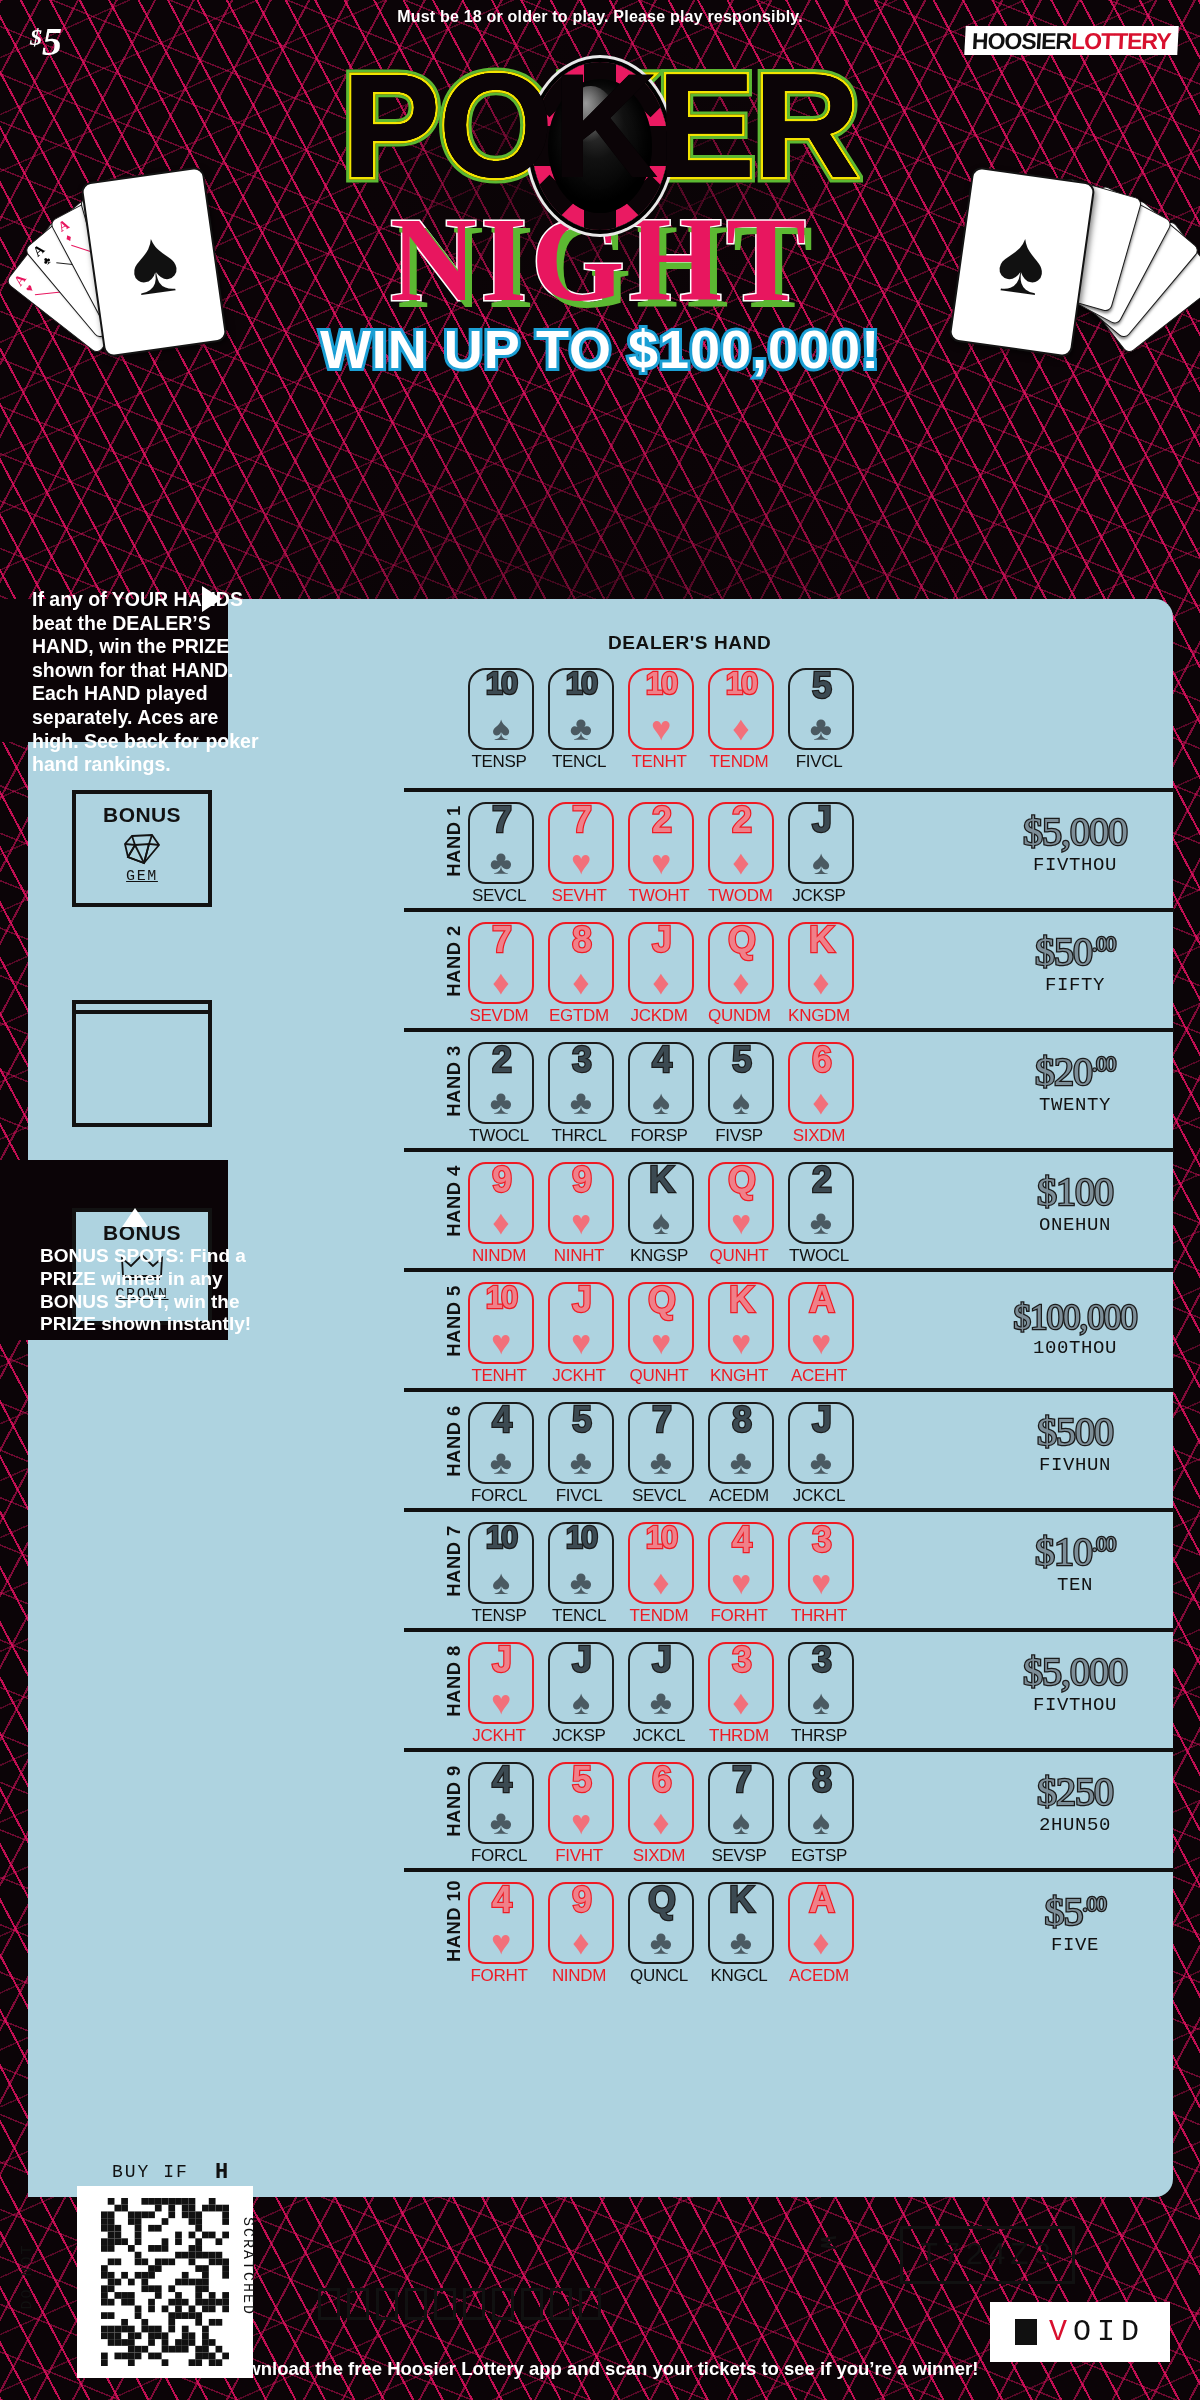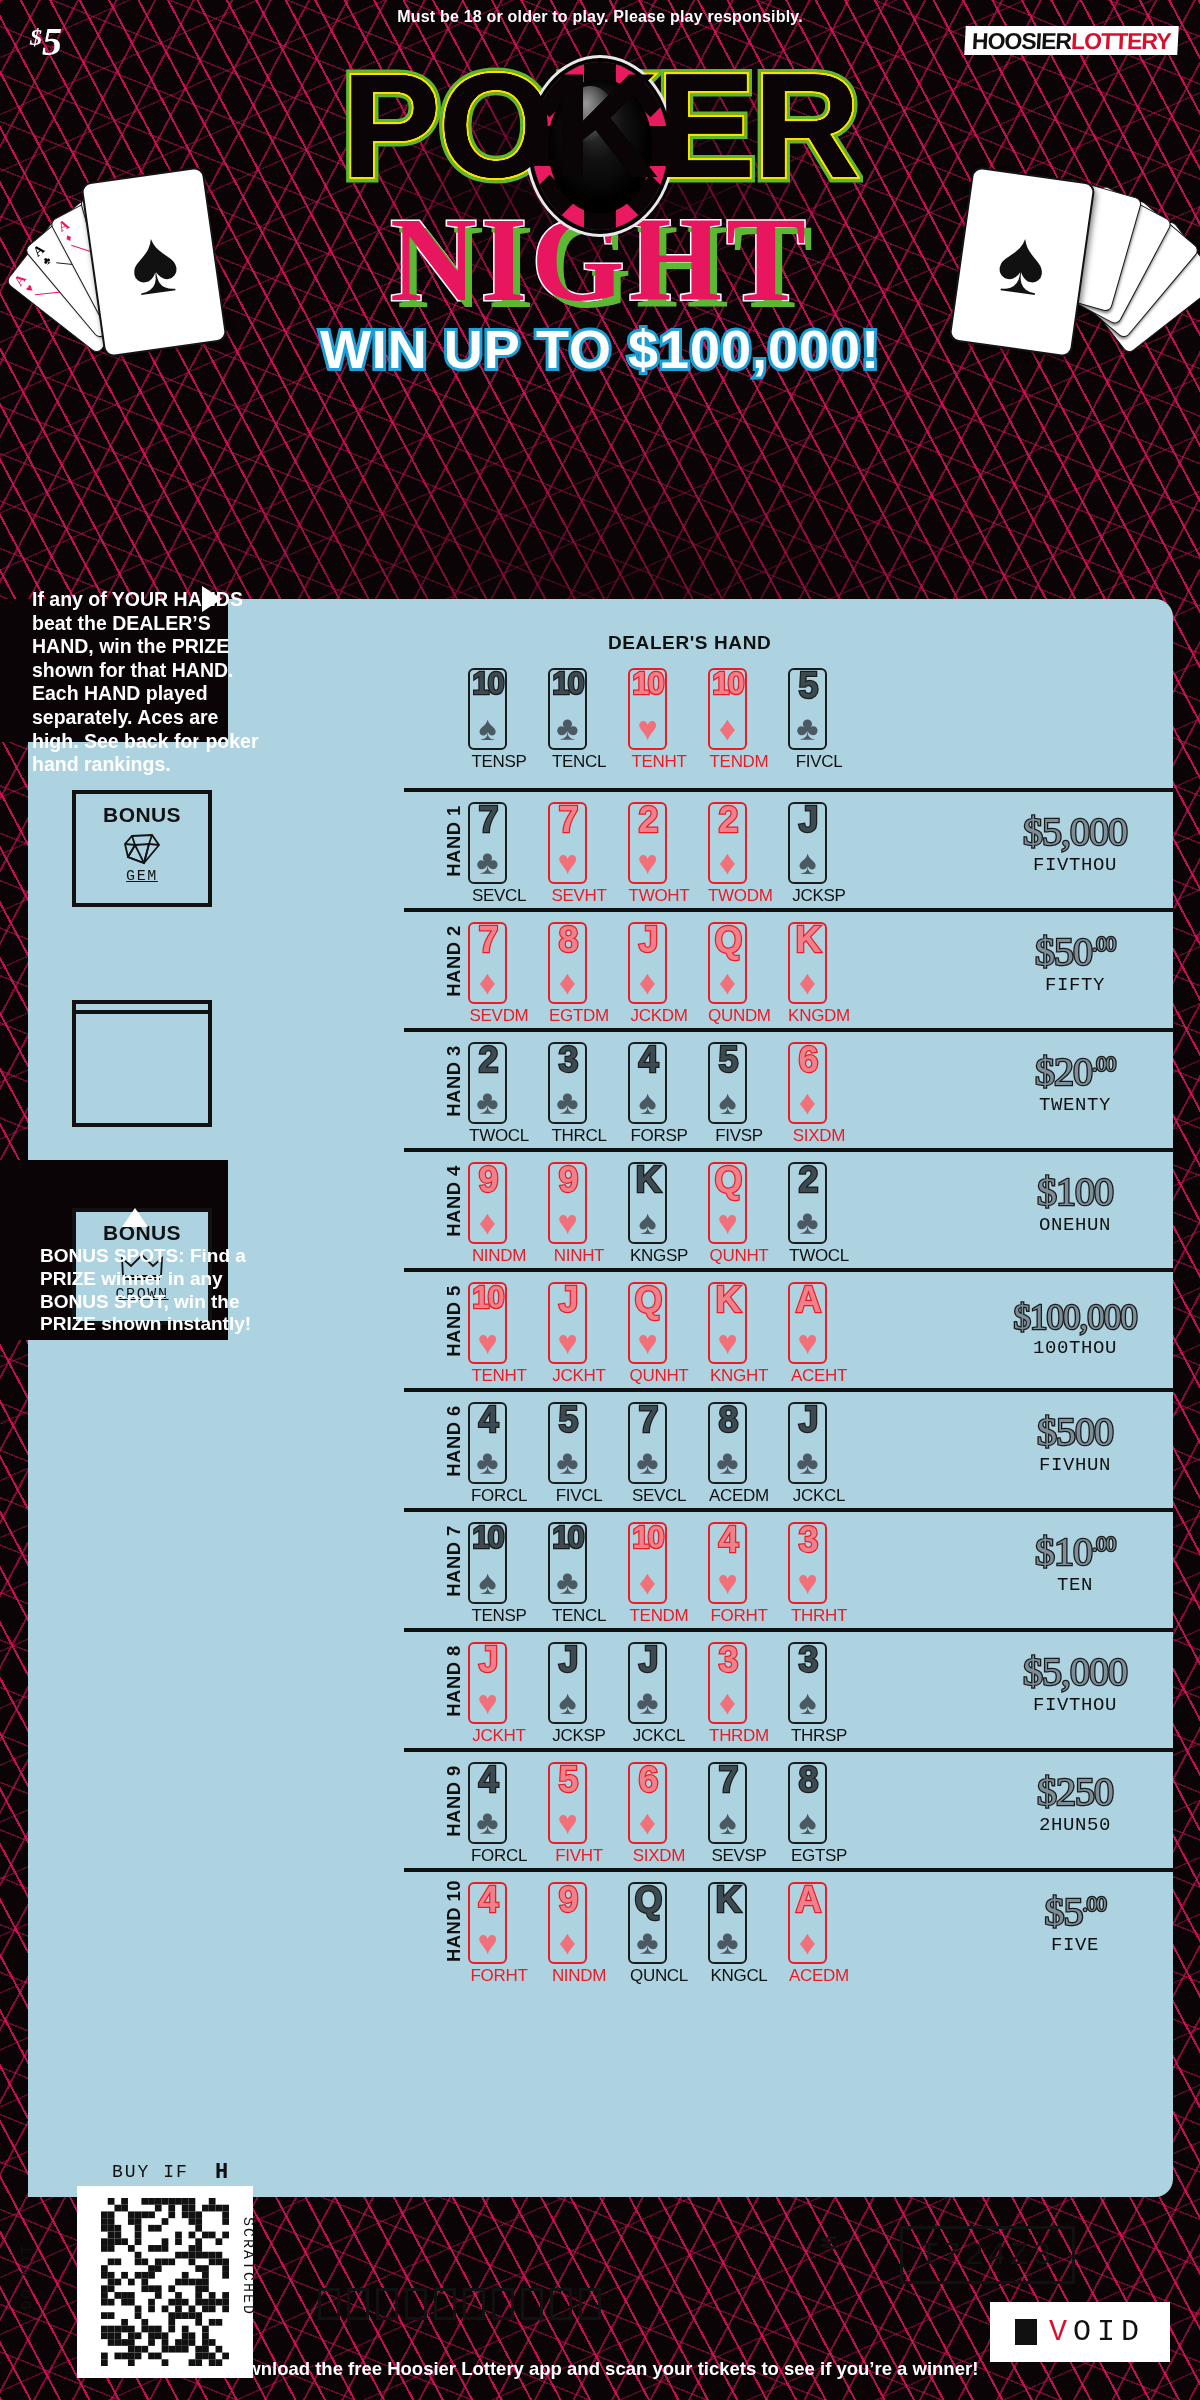--- a/index.html
+++ b/index.html
@@ -241,7 +241,7 @@
   }
   .pcard { width:62px; }
   .pcard .face {
-    width:39px; height:82px; border-radius:6px;
+    width:66px; height:82px; border-radius:18px;
     border:2.4px solid #1b1b1b; background:#aed3e0;
     position:relative; overflow:hidden;
   }

